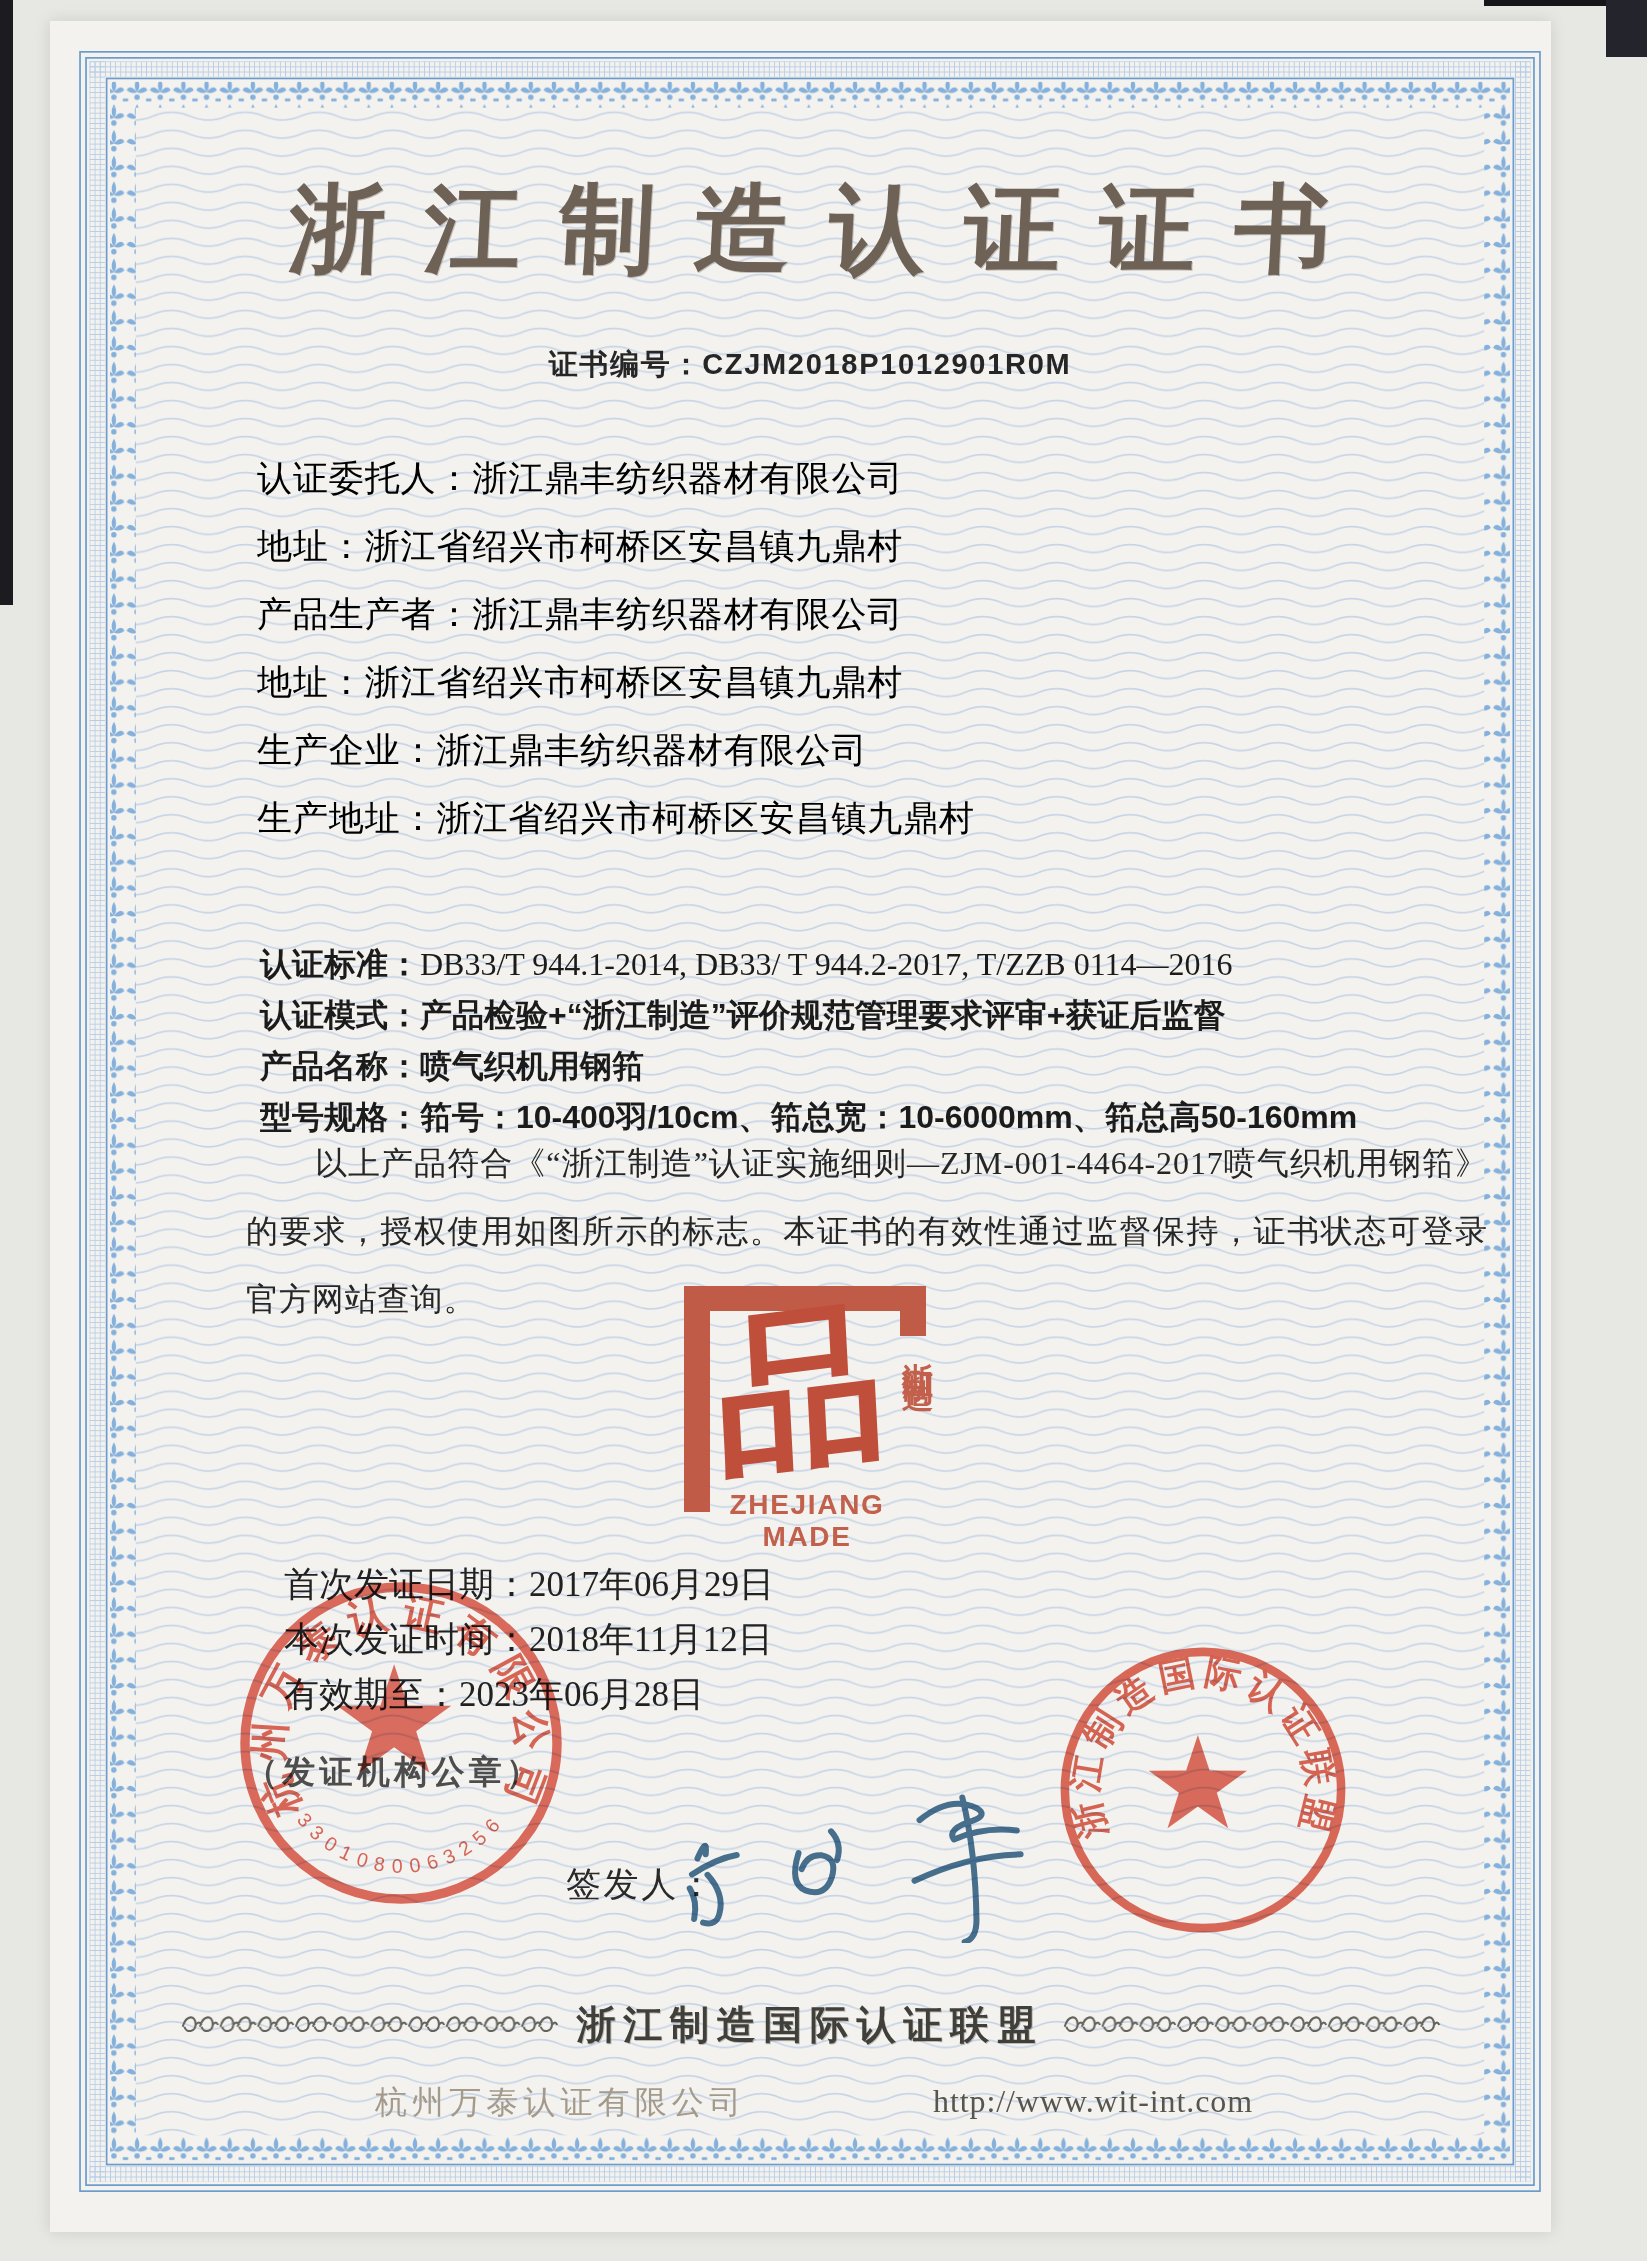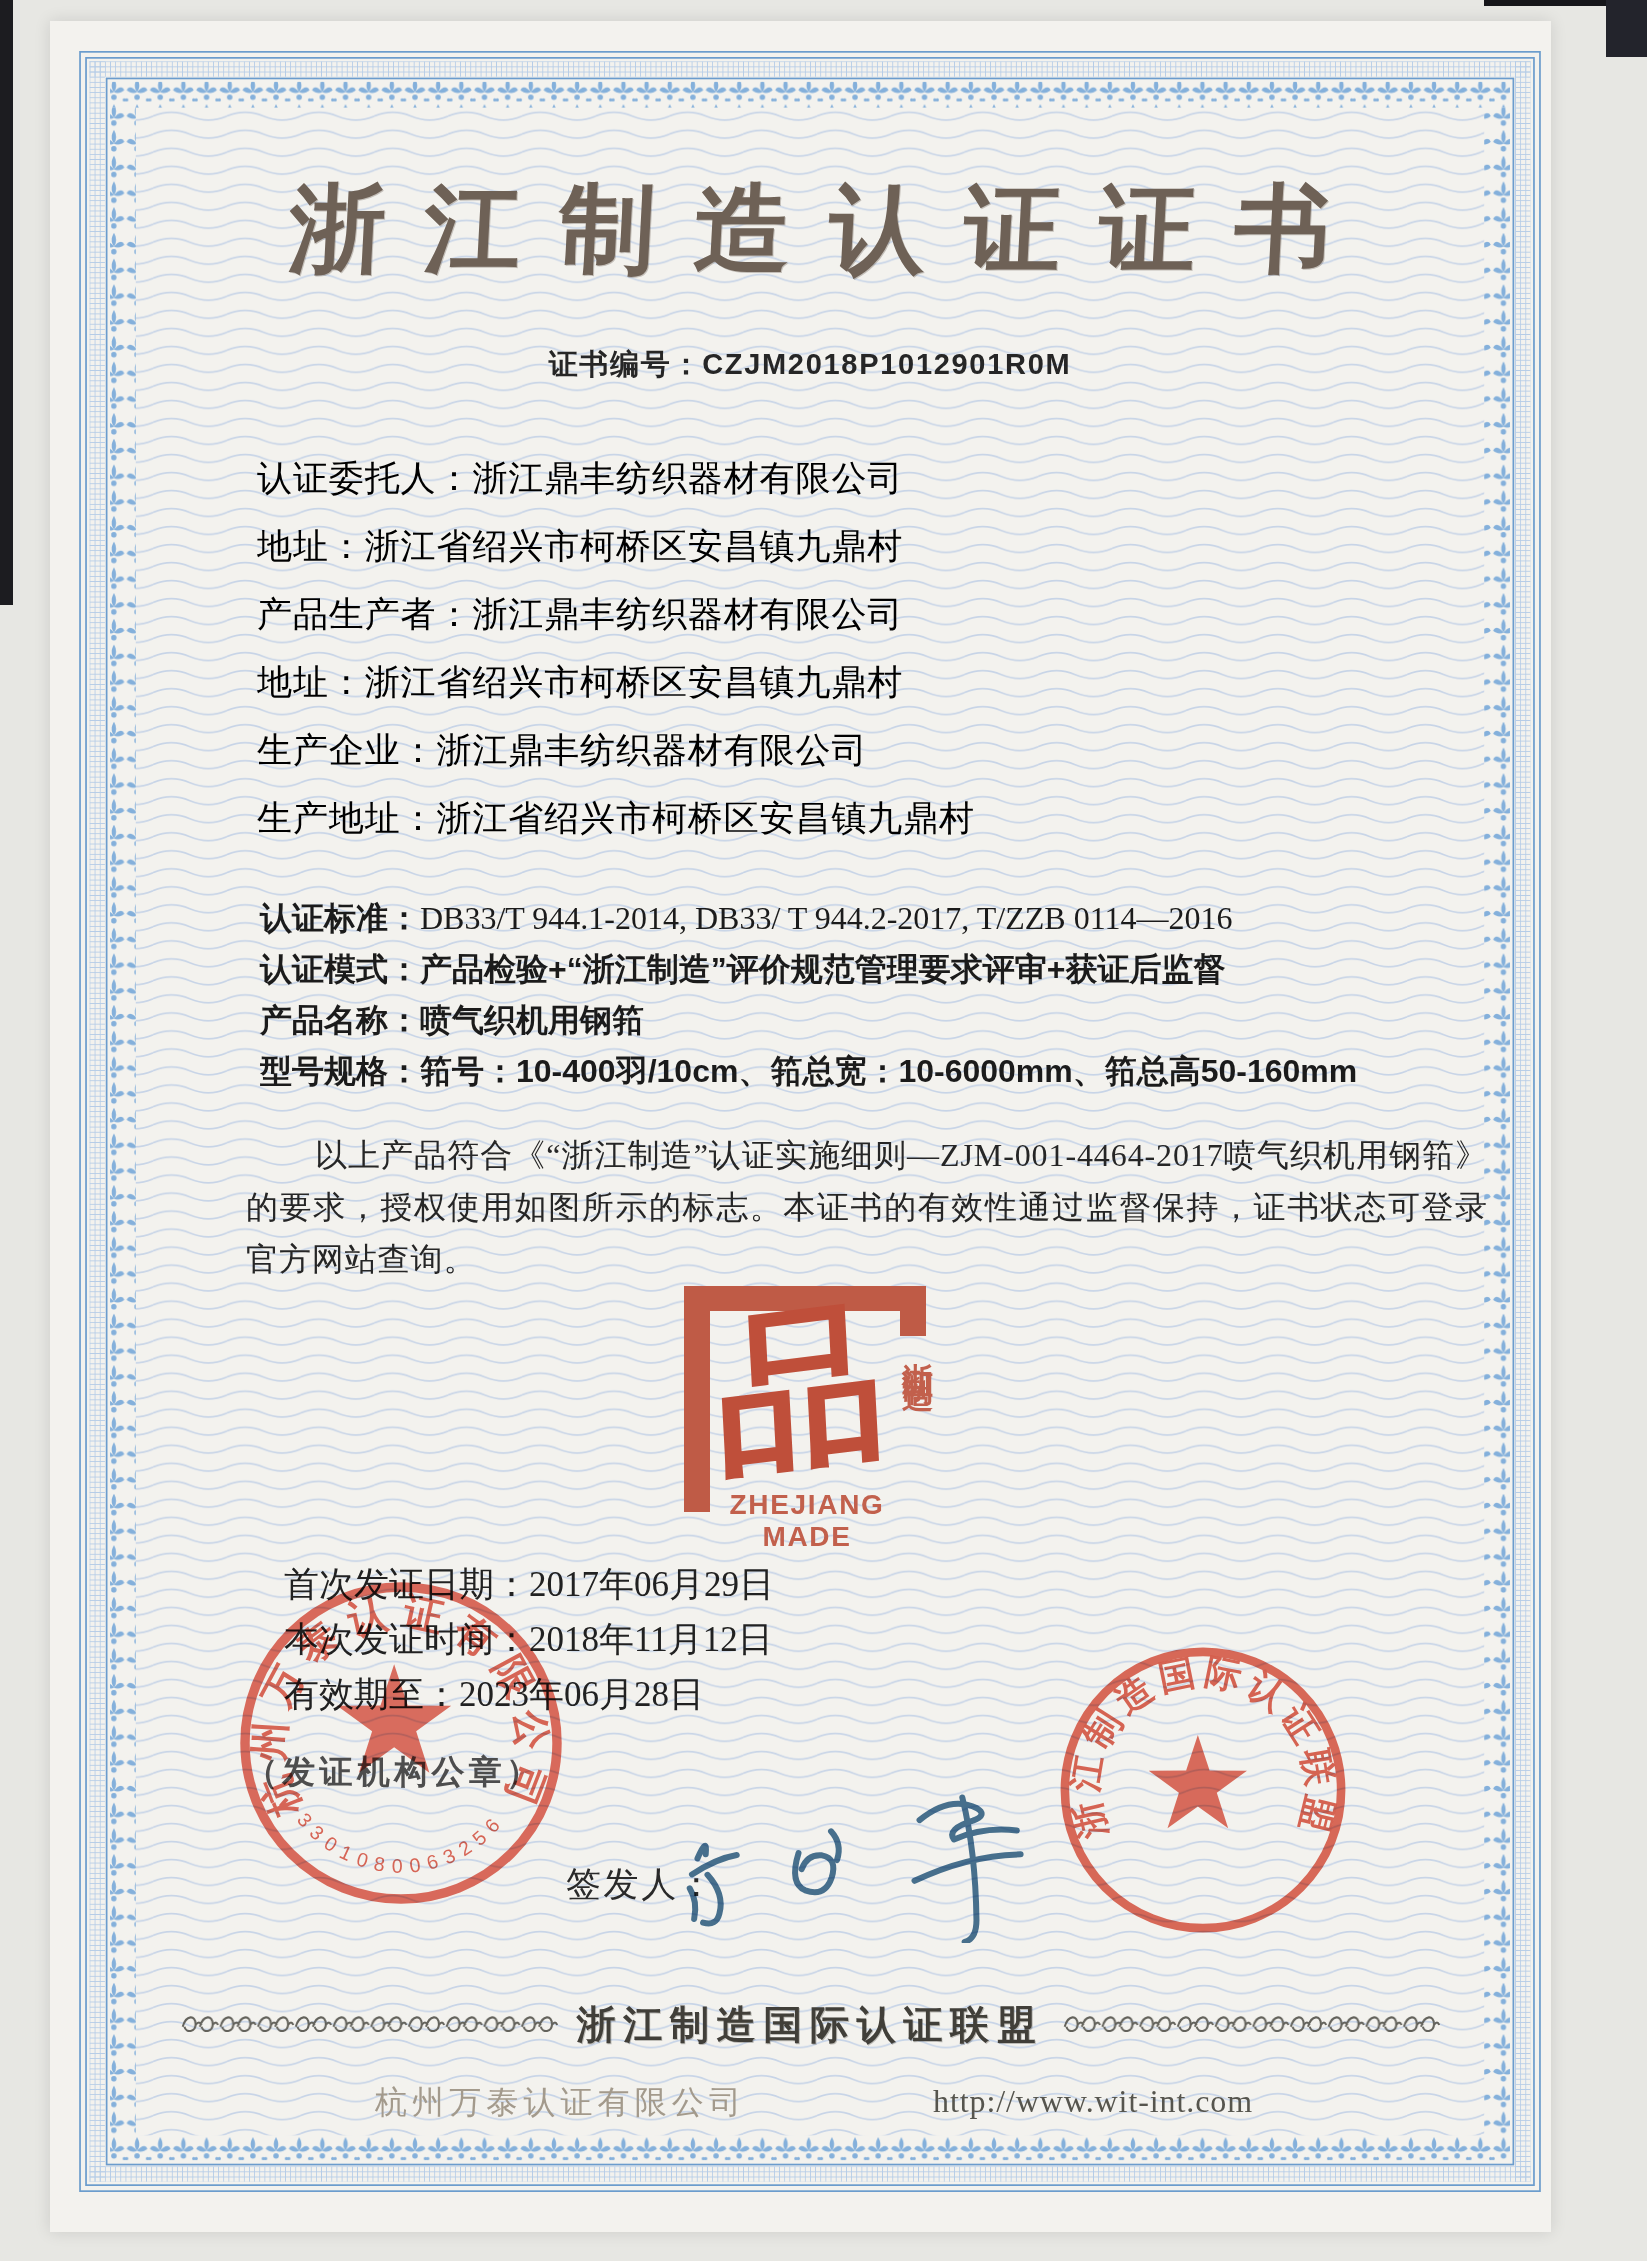--- a/index.html
+++ b/index.html
@@ -33,7 +33,7 @@
   }
   .fields{left:257px;top:455px;width:1115px;}
   .fields .line{height:68px;font-size:35px;font-weight:400;color:#000000;letter-spacing:0.9px;white-space:nowrap;}
-  .specs{left:260px;top:897px;width:1218px;}
+  .specs{left:260px;top:943px;width:1218px;}
   .specs .line{height:51px;font-size:32px;font-weight:700;color:#1b1b1b;white-space:nowrap;}
   .specs .v-serif{font-family:"Liberation Serif",serif;font-weight:400;}
   .para{

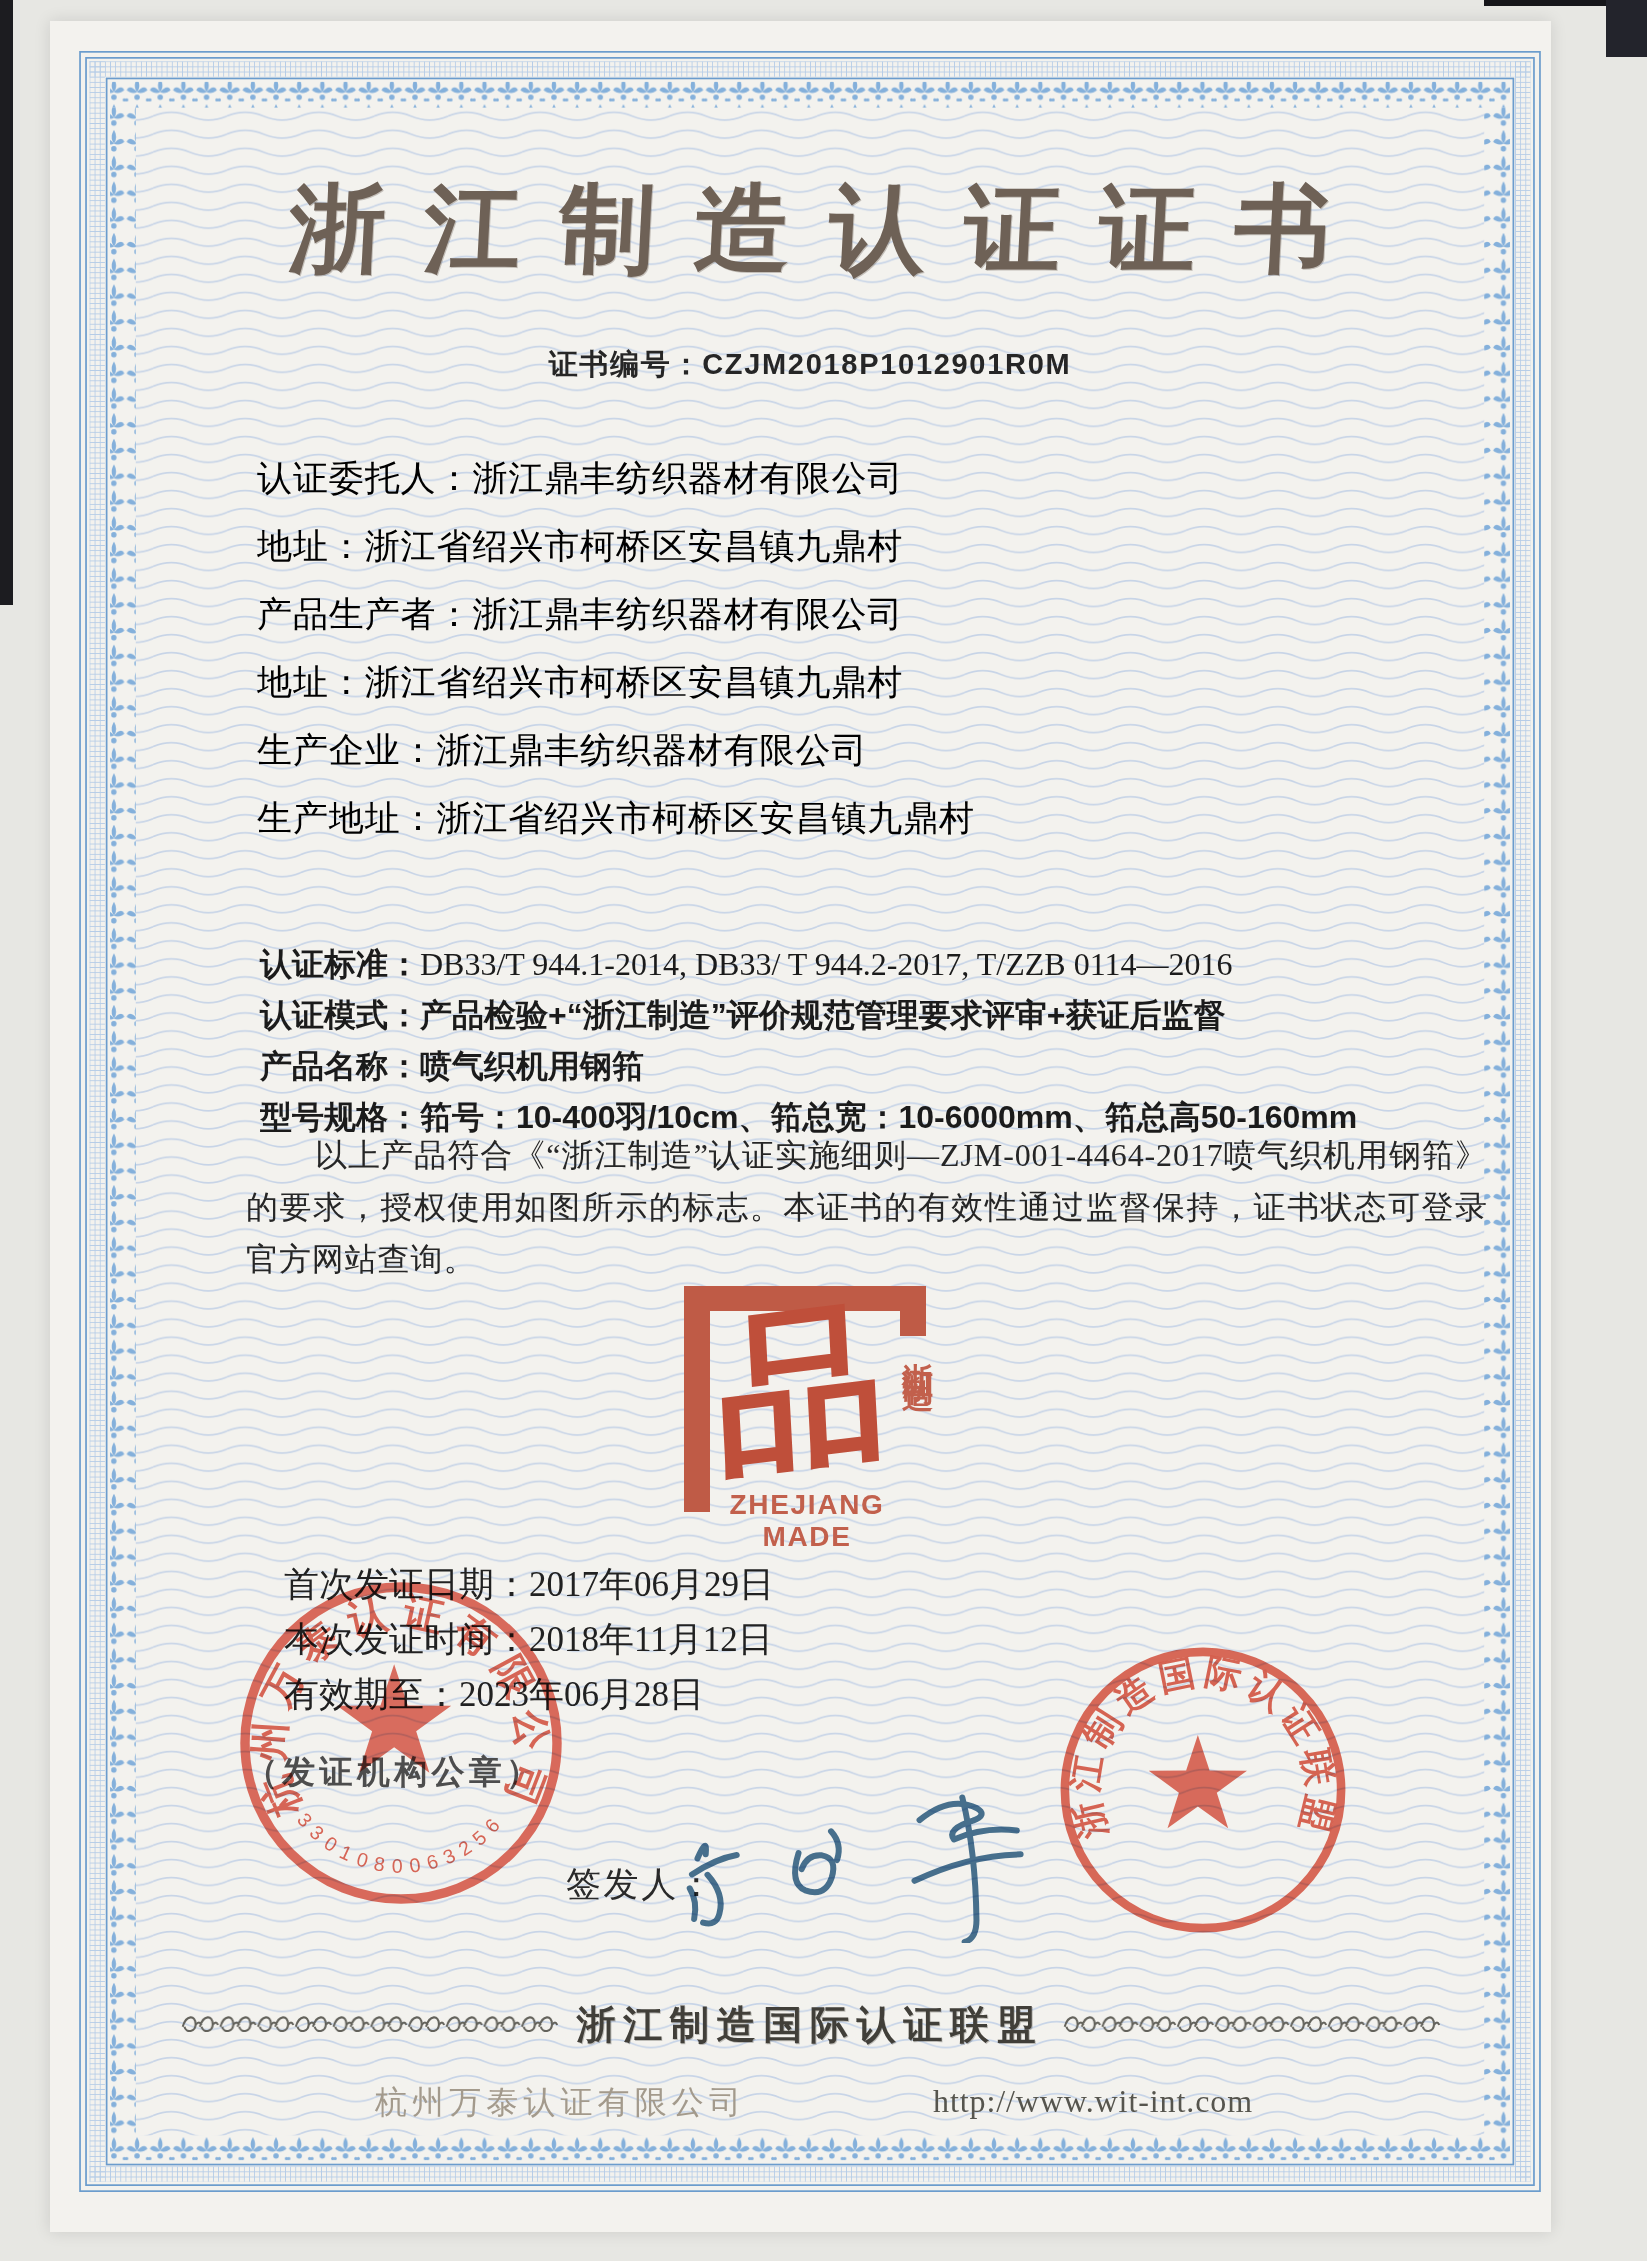--- a/index.html
+++ b/index.html
@@ -38,7 +38,7 @@
   .specs .v-serif{font-family:"Liberation Serif",serif;font-weight:400;}
   .para{
     left:246px;top:1129px;width:1242px;
-    font-family:"Liberation Serif",serif;font-size:32px;line-height:52px;
+    font-family:"Liberation Serif",serif;font-size:32px;line-height:68px;
     color:#262626;text-align:justify;text-indent:69px;letter-spacing:0.9px;
   }
   

